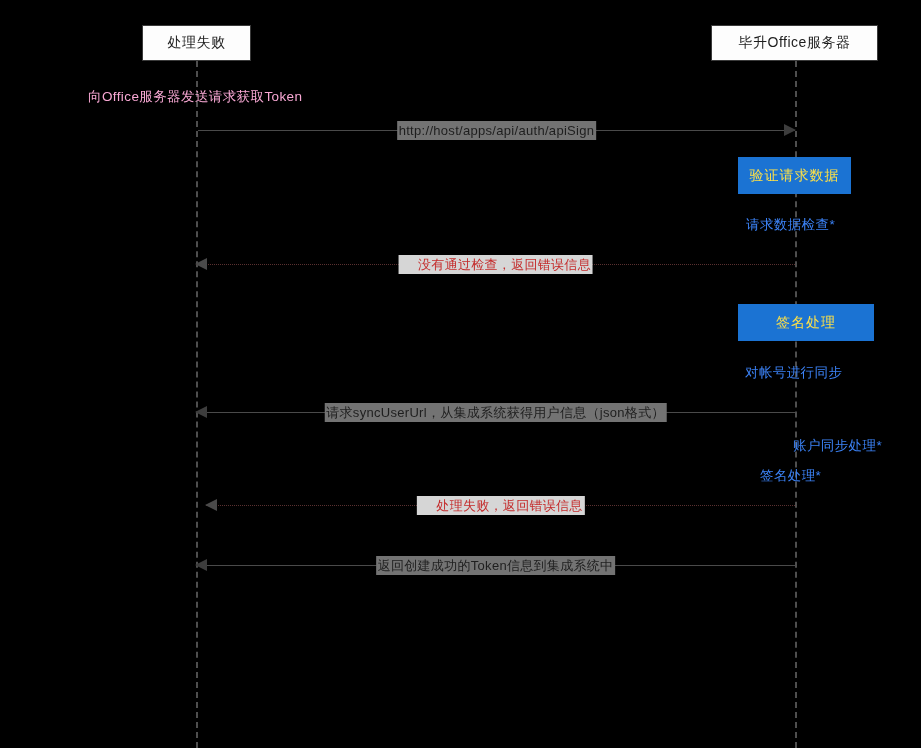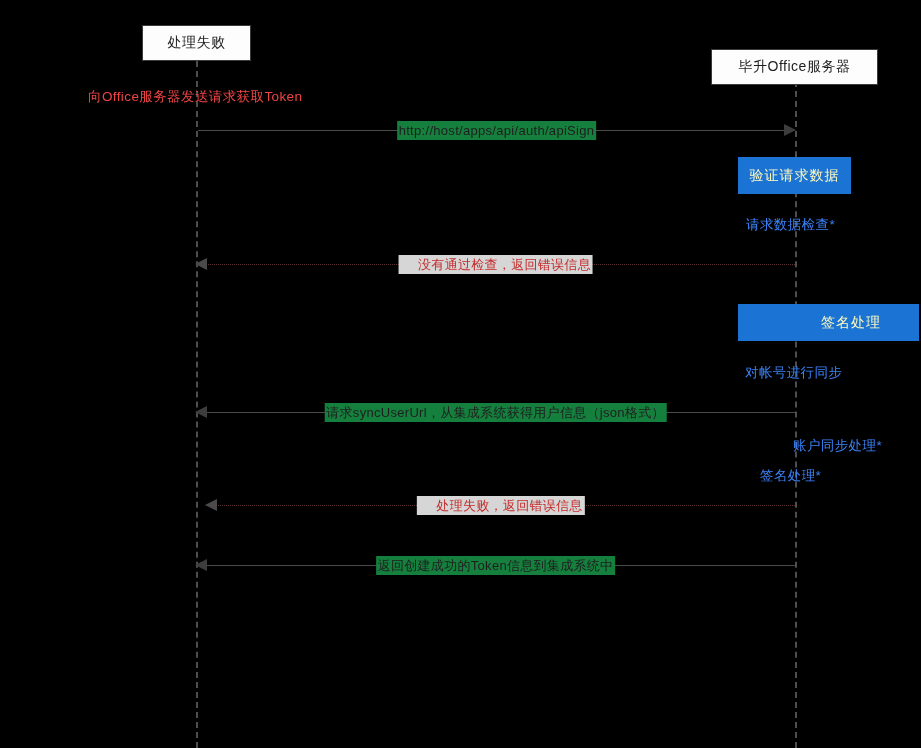--- a/index.html
+++ b/index.html
@@ -21,7 +21,7 @@
     white-space:nowrap;
   }
   .actor-left{left:142px;top:25px;width:109px;height:36px;}
-  .actor-right{left:711px;top:25px;width:167px;height:36px;margin-top:24px;}
+  .actor-right{left:711px;top:25px;width:167px;height:36px;}
 
   
   .lifeline{

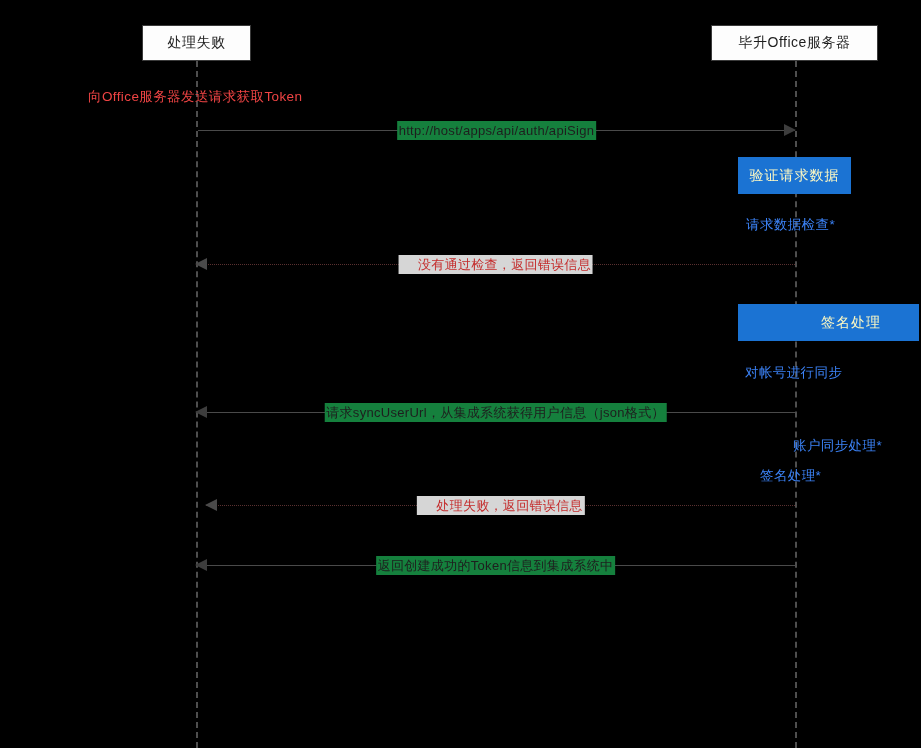--- a/index.html
+++ b/index.html
@@ -35,7 +35,7 @@
   .note{
     position:absolute;
     font-size:13.5px;
-    color:#ef4444;
+    color:#f9a8d4;
     white-space:nowrap;
     letter-spacing:.4px;
   }

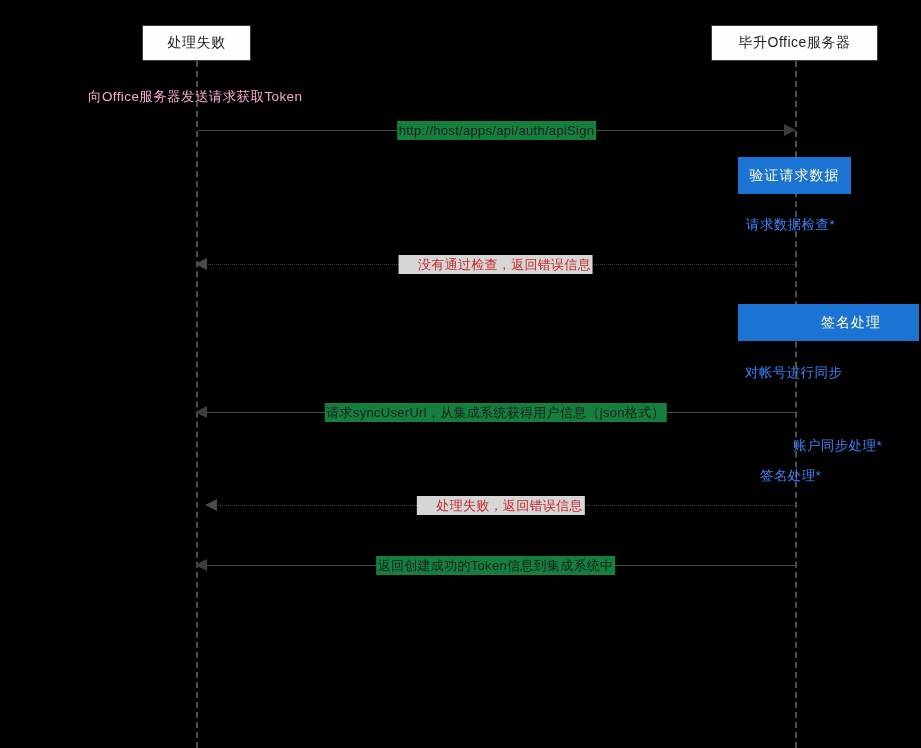--- a/index.html
+++ b/index.html
@@ -68,7 +68,7 @@
   .msg.dotted .head.left{border-right-color:#4a4a4a;}
   .msg .label{
     position:absolute;top:-1px;left:50%;transform:translateX(-50%);
-    background:#15803d;
+    background:#737373;
     padding:0 2px;
     font-size:13px;
     line-height:19px;

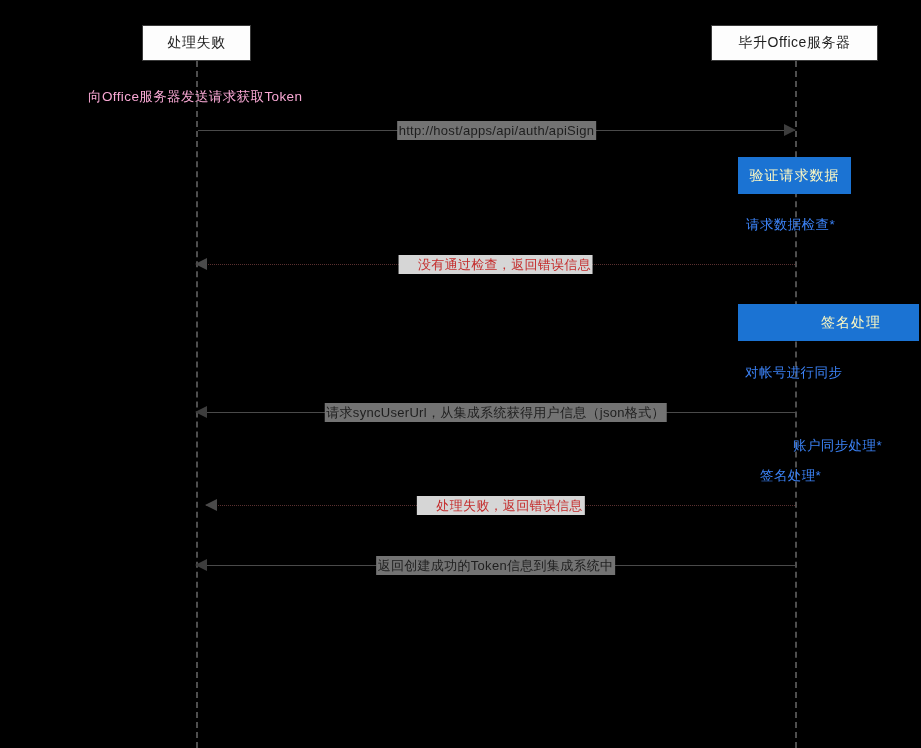--- a/index.html
+++ b/index.html
@@ -87,7 +87,7 @@
     position:absolute;
     background:#1b73d3;
     display:flex;align-items:center;justify-content:center;
-    color:#fef9c3;font-size:14px;letter-spacing:1px;
+    color:#fde047;font-size:14px;letter-spacing:1px;
     white-space:nowrap;
   }
 </style>

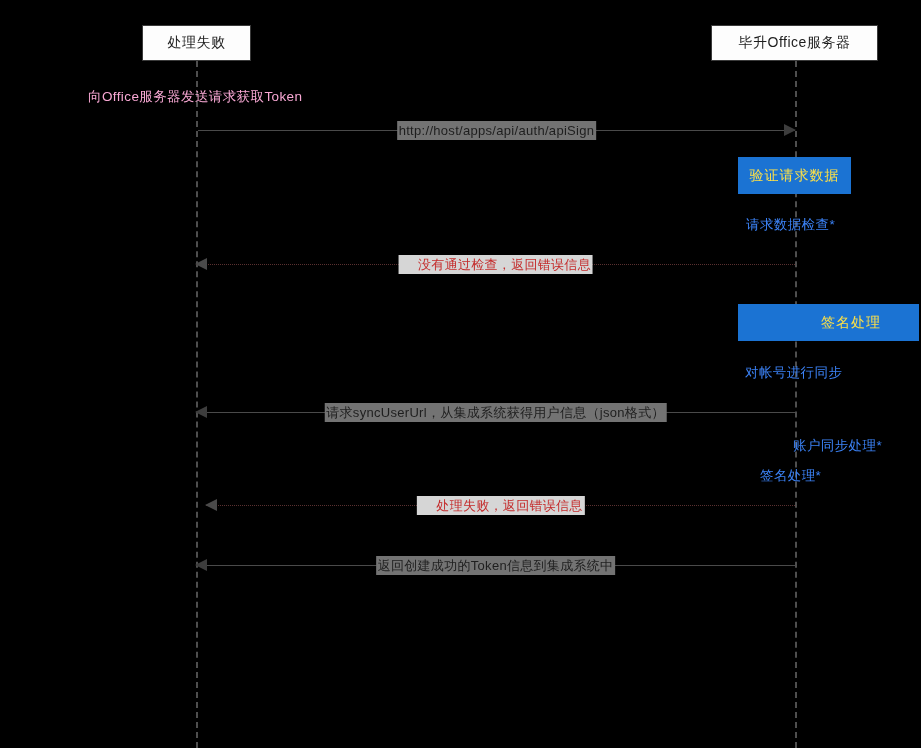--- a/index.html
+++ b/index.html
@@ -126,7 +126,7 @@
     <div class="label">没有通过检查，返回错误信息</div>
   </div>
 
-  <div class="action" style="left:738px;top:304px;width:136px;height:37px;padding-left:45px;">
+  <div class="action" style="left:738px;top:304px;width:136px;height:37px;">
     <span>签名处理</span>
   </div>
 

